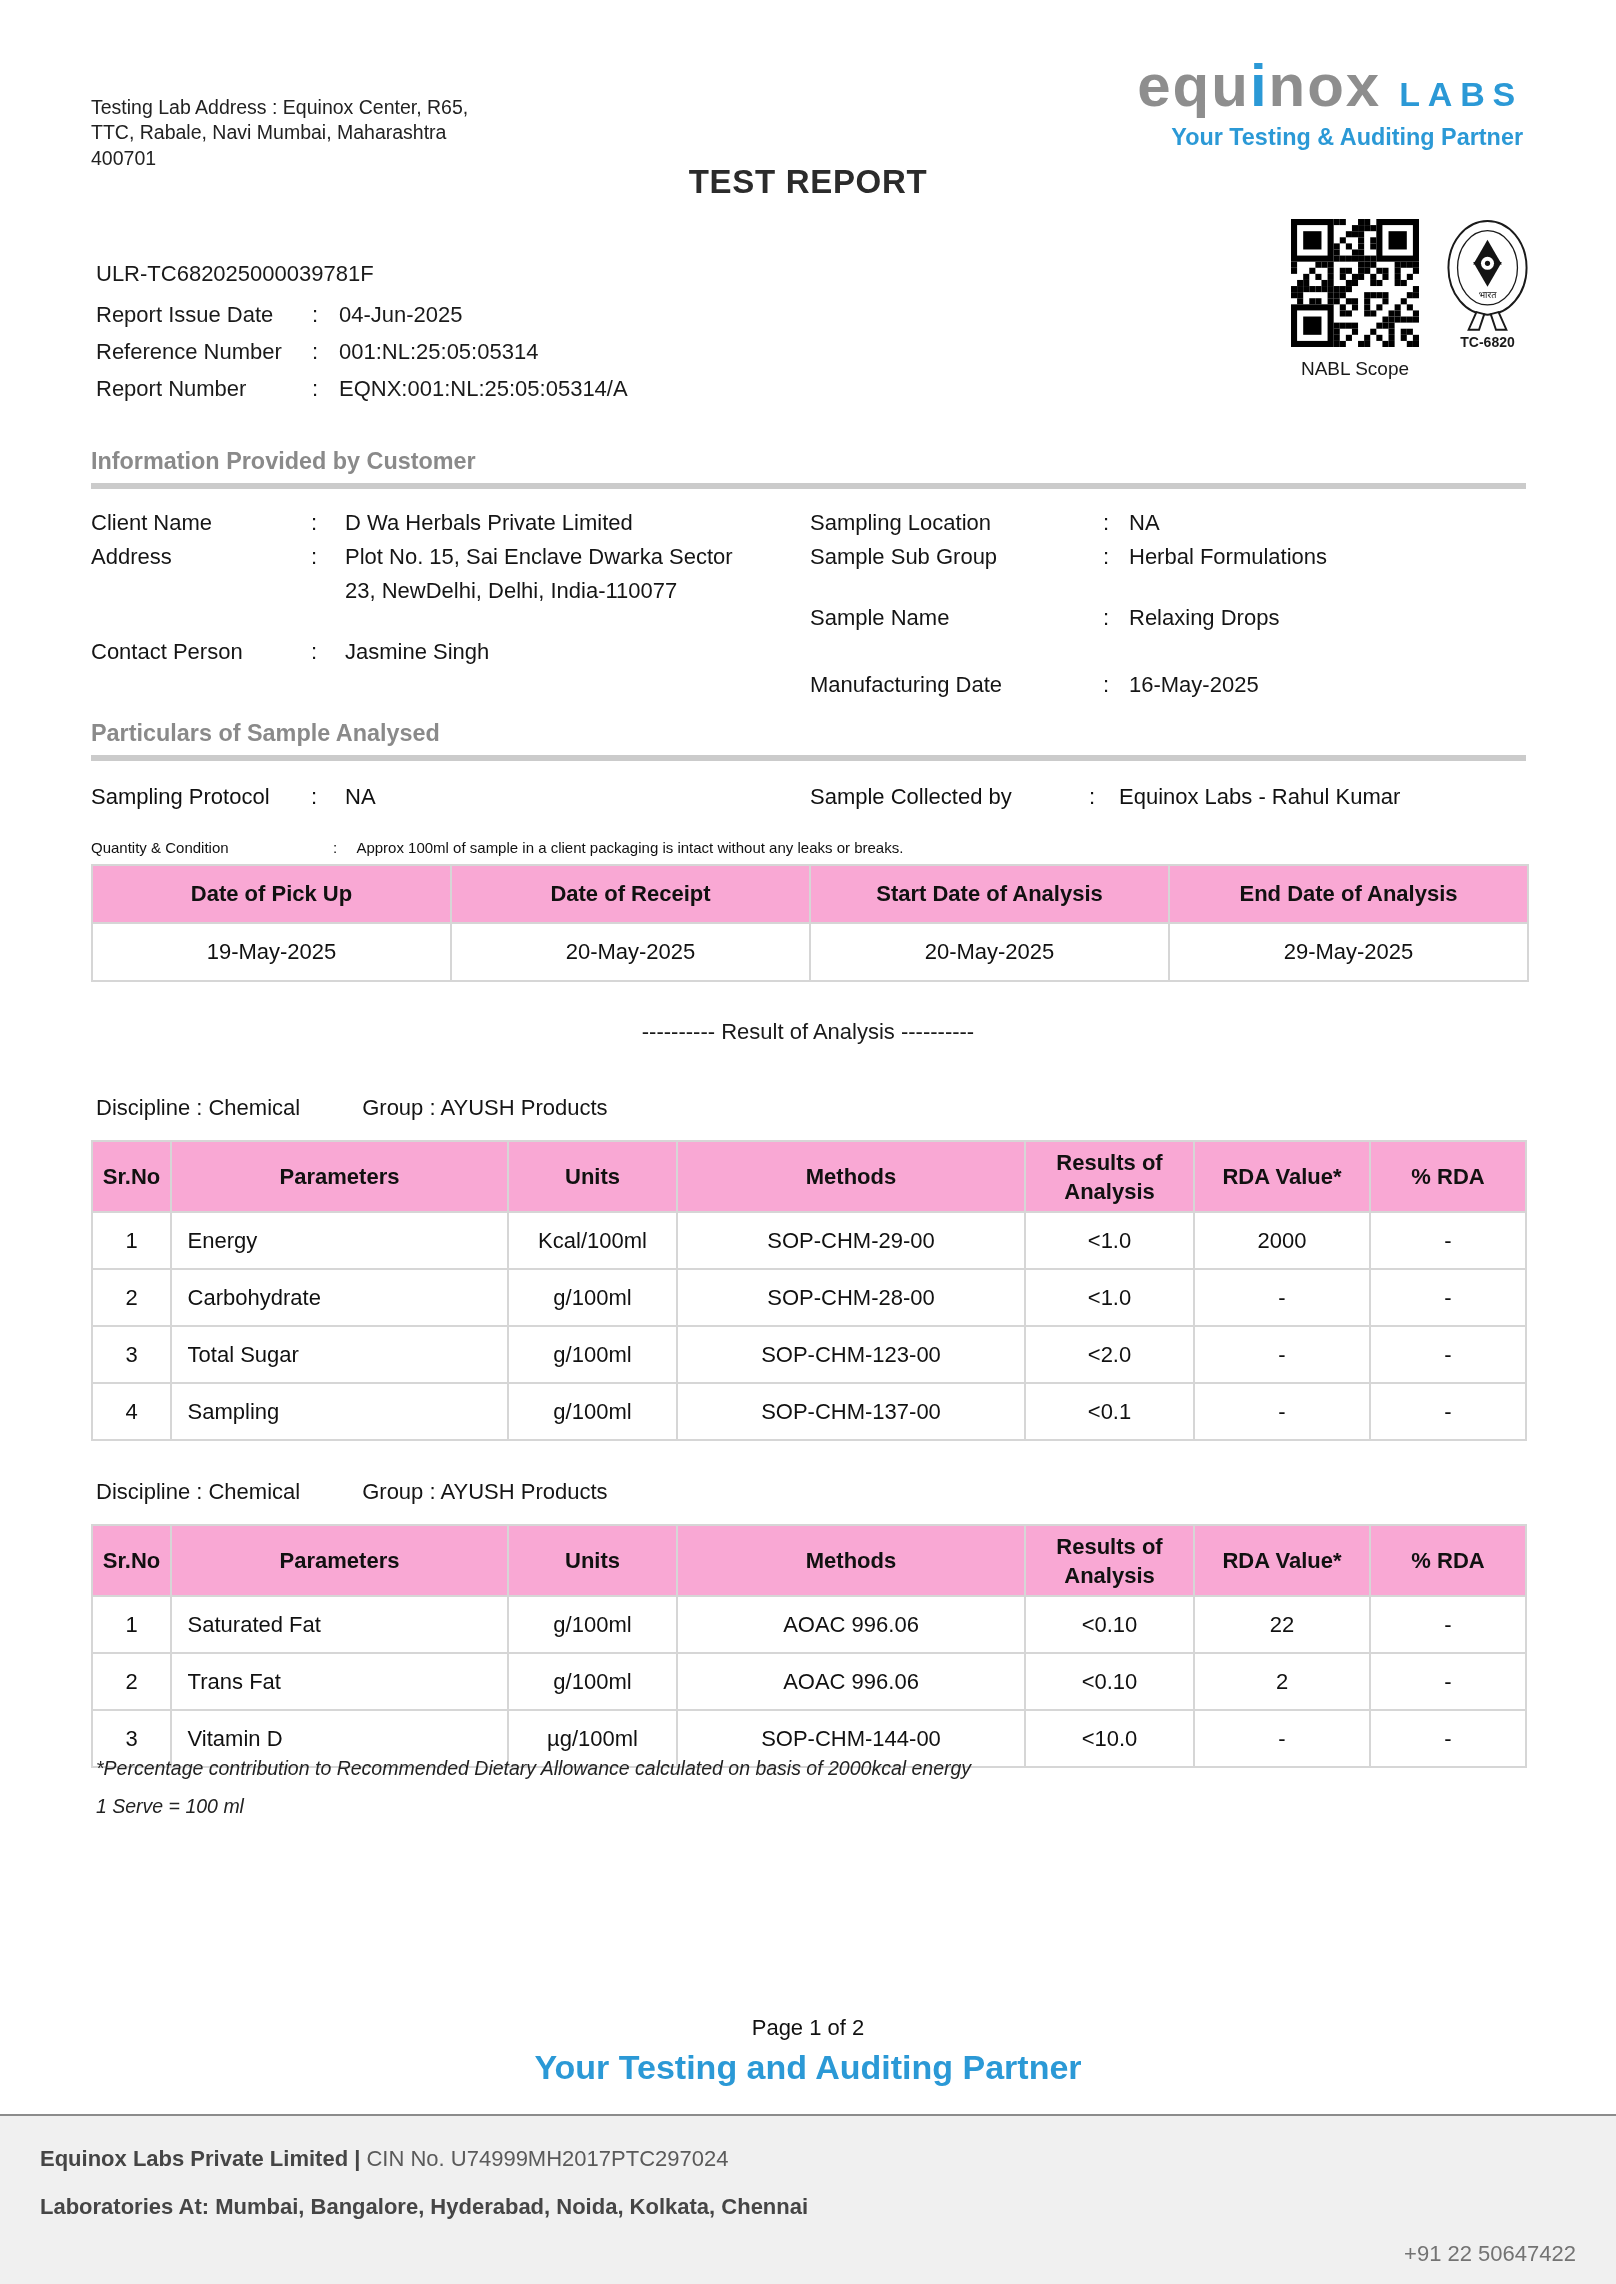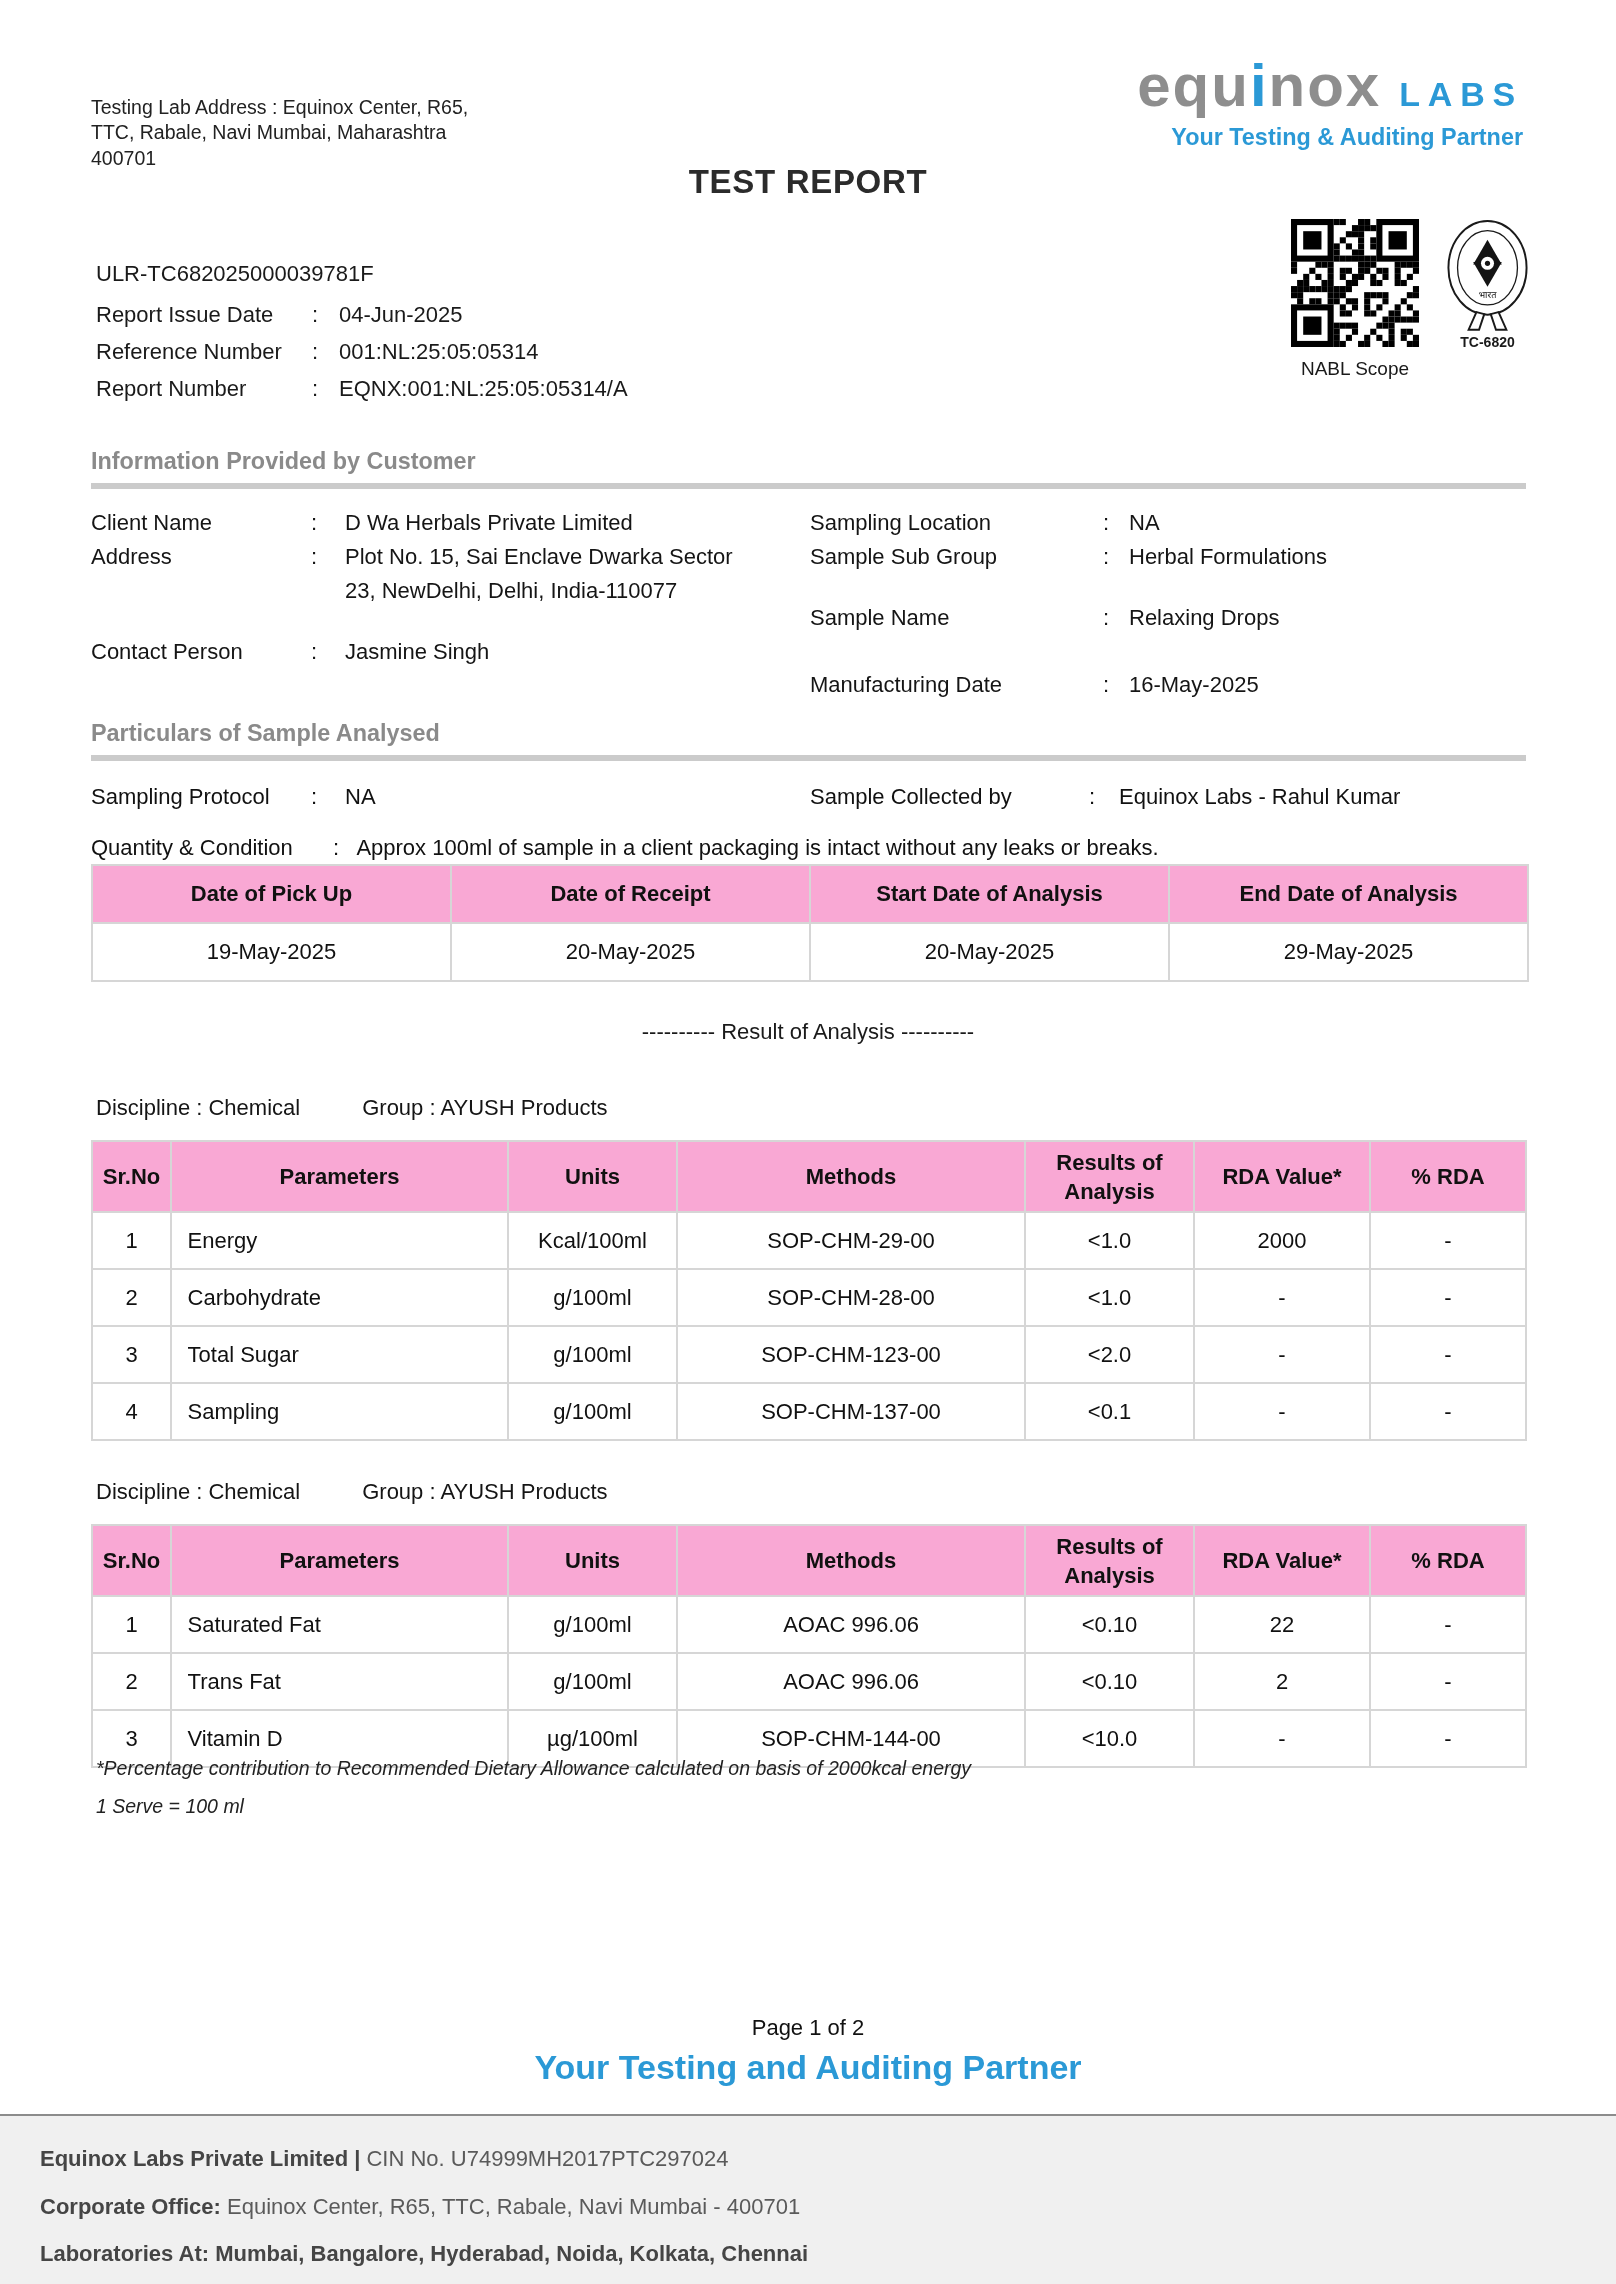--- a/index.html
+++ b/index.html
@@ -64,7 +64,7 @@
   .prow .half-r{display:flex;font-size:22px;line-height:34px;}
   .prow .half-r .lbl{width:279px;}
   .prow .half-r .colon{width:30px;}
-  .qrow{display:flex;margin-top:17px;font-size:22px;line-height:34px;}
+  .qrow{display:flex;margin-top:17px;font-size:15px;line-height:34px;}
   .qrow .lbl{width:242px;}
   .qrow .colon{width:23.4px;}
   

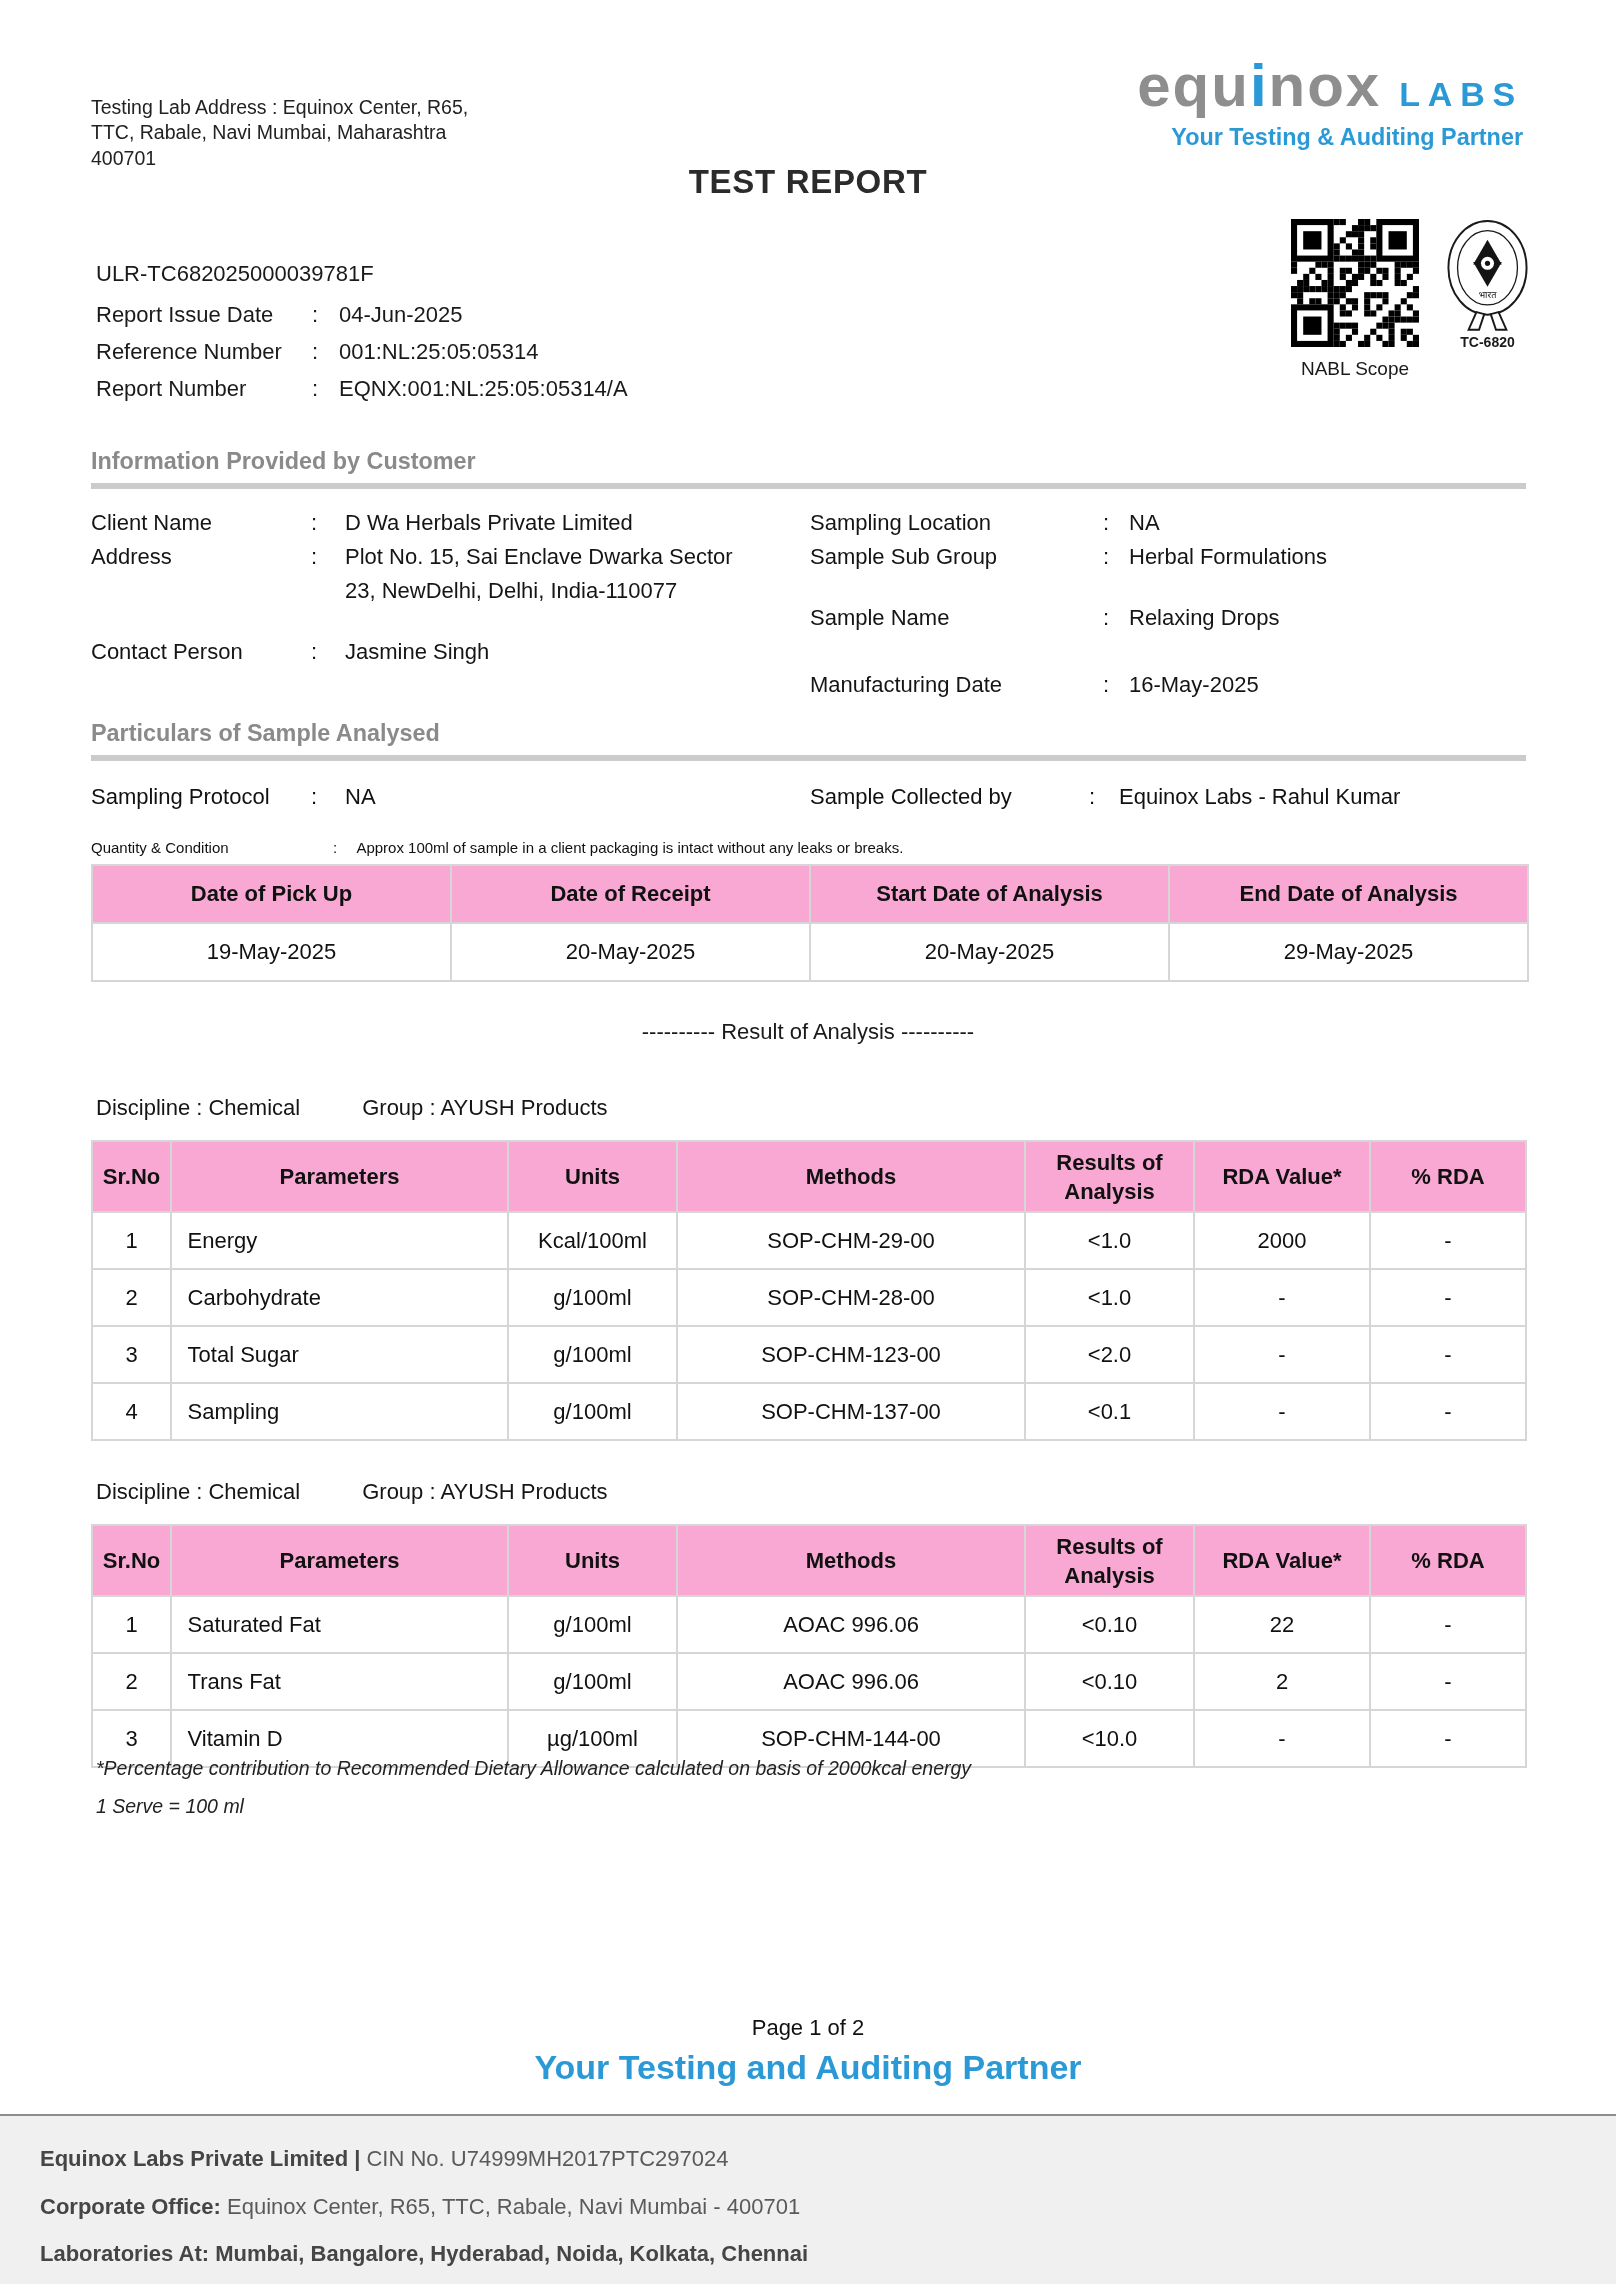--- a/index.html
+++ b/index.html
@@ -547,7 +547,6 @@
   <div class="footer">
     <div class="footer-left">
       <div class="f-row"><b>Equinox Labs Private Limited |</b><span> CIN No. U74999MH2017PTC297024</span></div>
-      <div class="f-row"><b>Corporate Office:</b><span> Equinox Center, R65, TTC, Rabale, Navi Mumbai - 400701</span></div>
       <div class="f-row"><b>Laboratories At: Mumbai, Bangalore, Hyderabad, Noida, Kolkata, Chennai</b></div>
     </div>
     <div class="footer-right">

